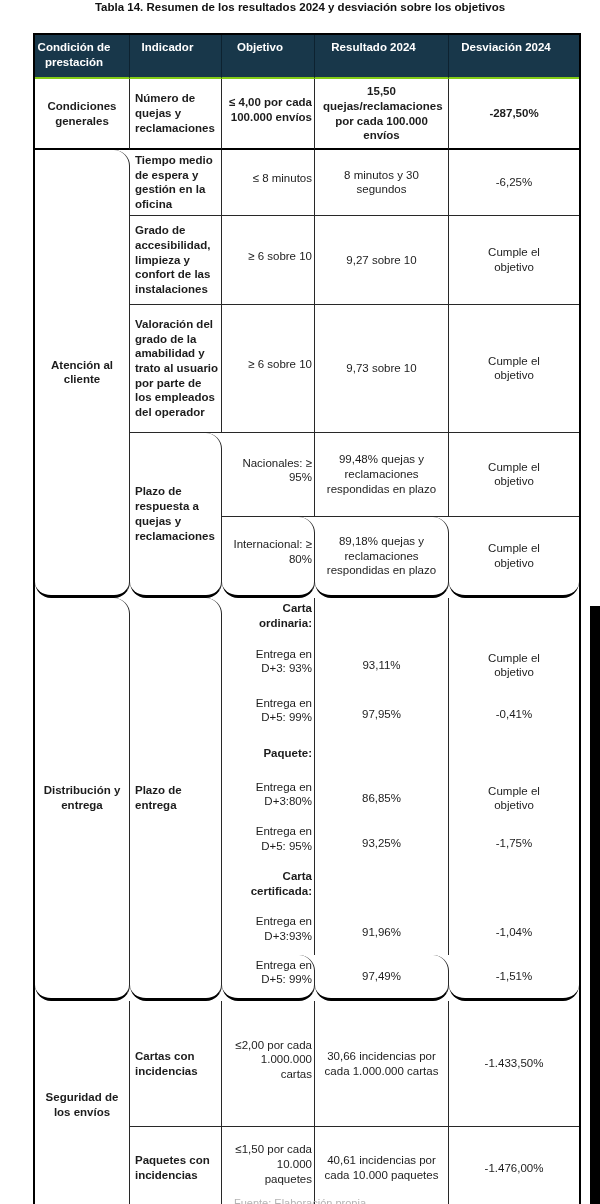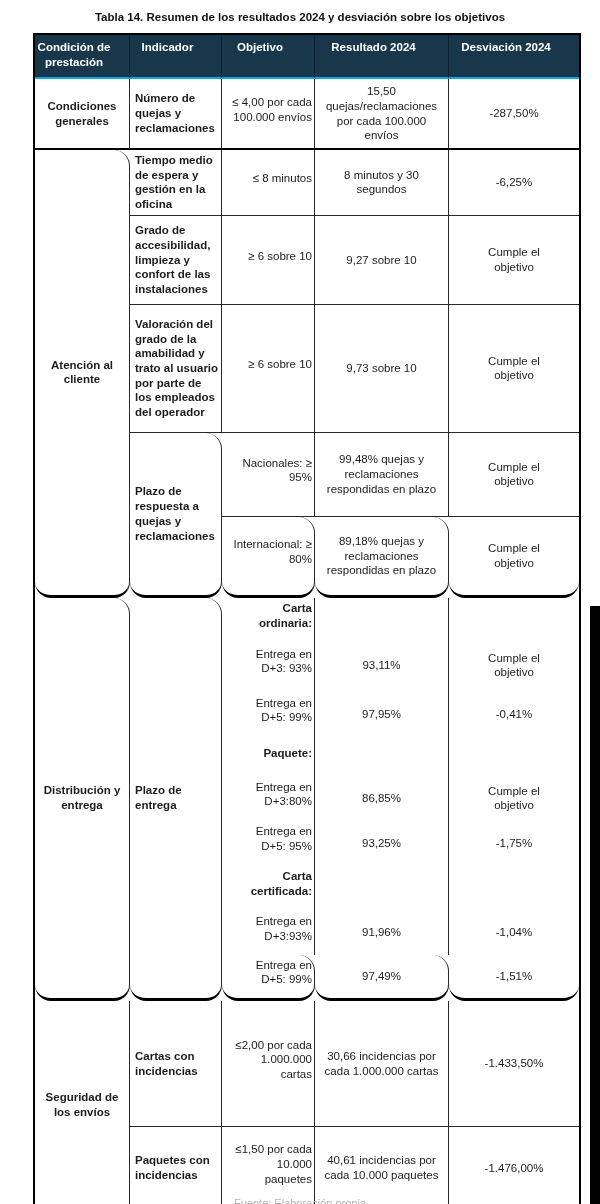--- a/index.html
+++ b/index.html
@@ -13,7 +13,7 @@
     color:#1c1c1c;
   }
   .doc-title {
-    position:absolute; top:11px; left:0; width:600px;
+    position:absolute; top:1px; left:0; width:600px;
     text-align:center;
     font-size:11.5px; font-weight:bold; color:#111;
   }

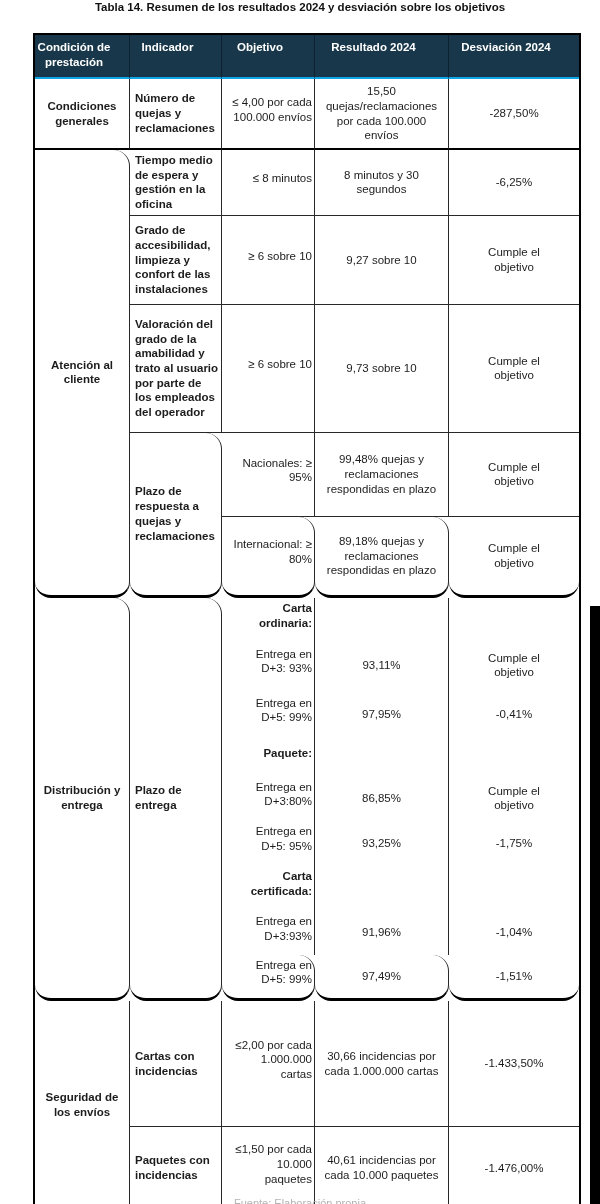--- a/index.html
+++ b/index.html
@@ -37,7 +37,7 @@
     font-weight:bold; text-align:center; vertical-align:top;
     padding:5px 18px 2px 2px;
     border-right:1px solid #0d2230;
-    border-bottom:2px solid #0ea5e9;
+    border-bottom:2px solid #84cc16;
   }
   td.cond   { text-align:center; font-weight:bold; padding:6px 4px; }
   td.ind    { text-align:left;  font-weight:bold; padding:3px 2px 3px 5px; }

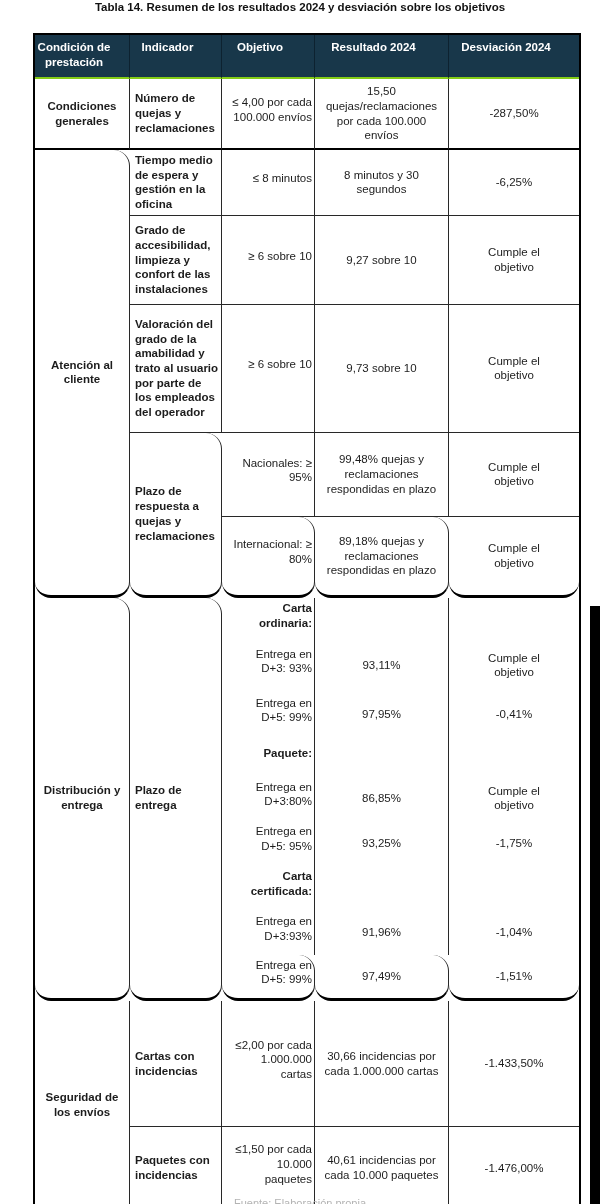--- a/index.html
+++ b/index.html
@@ -47,7 +47,7 @@
   td.ghead  { font-weight:bold; }
   .lastc { border-right:none; }
   .nhb   { border-bottom:none; }
-  .sec2  { border-bottom:2px solid #000; }
+  .sec2  { border-bottom:2px solid #000;font-weight:bold; }
   .sec3  { border-bottom:3px solid #000;border-radius:16px; }
   .nob   { border-bottom:none; }
   tr.rh-hdr  { height:44px; }

